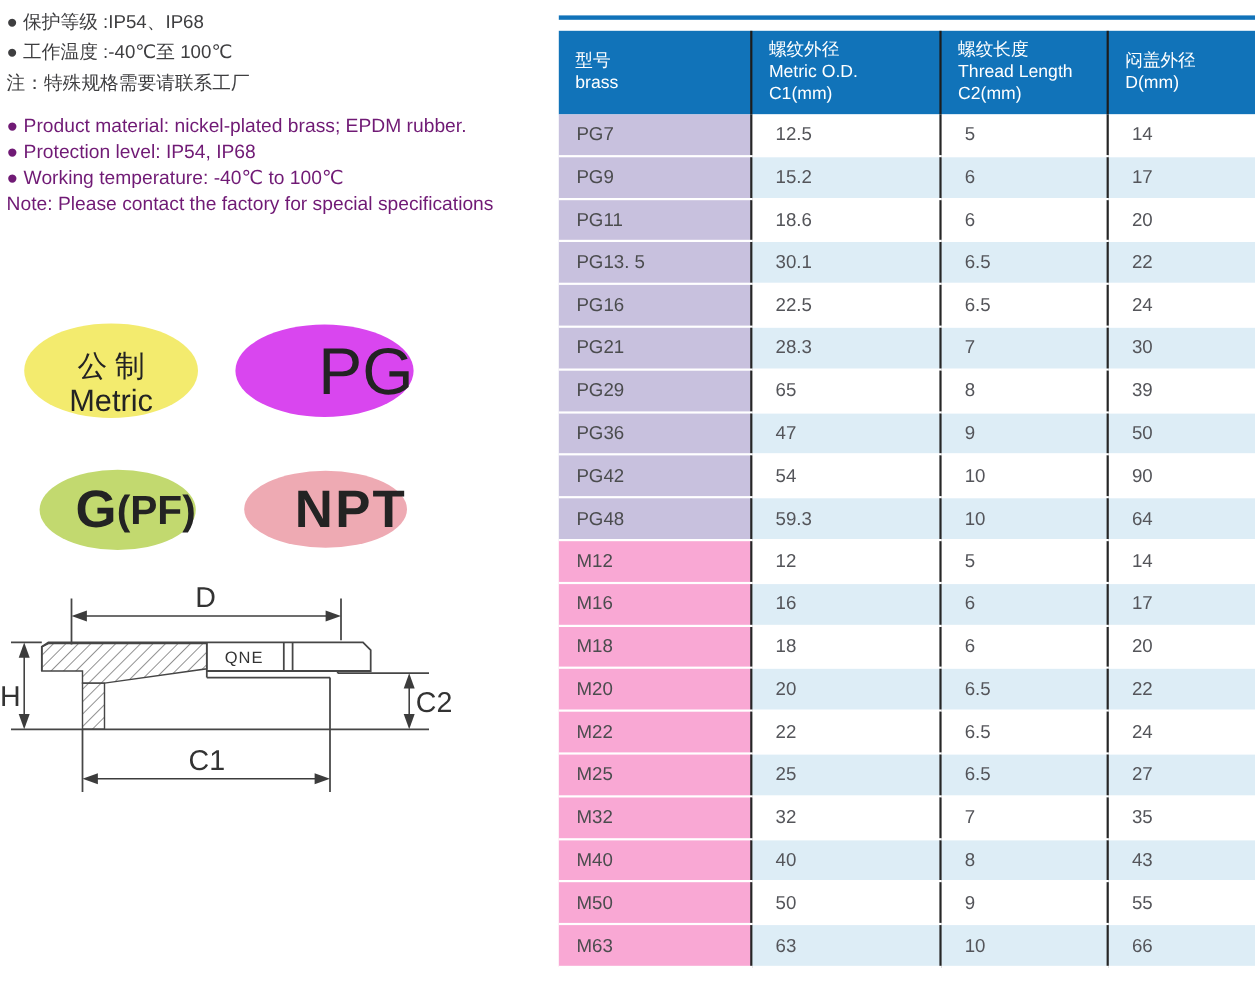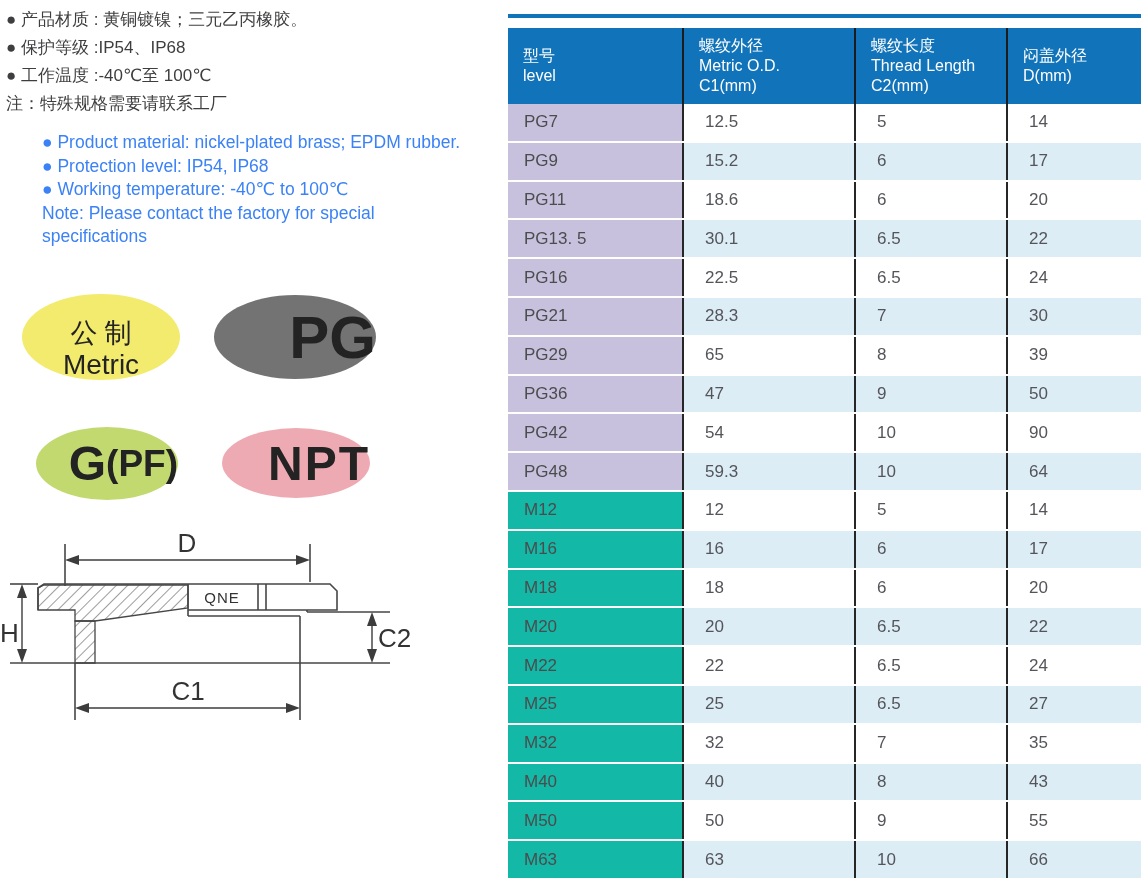--- a/index.html
+++ b/index.html
@@ -49,7 +49,6 @@
 <div class="page">
 
   <section class="info">
-    <p class="zh">● 产品材质 : 黄铜镀镍；三元乙丙橡胶。</p>
     <p class="zh">● 保护等级 :IP54、IP68</p>
     <p class="zh">● 工作温度 :-40℃至 100℃</p>
     <p class="zh">注：特殊规格需要请联系工厂</p>

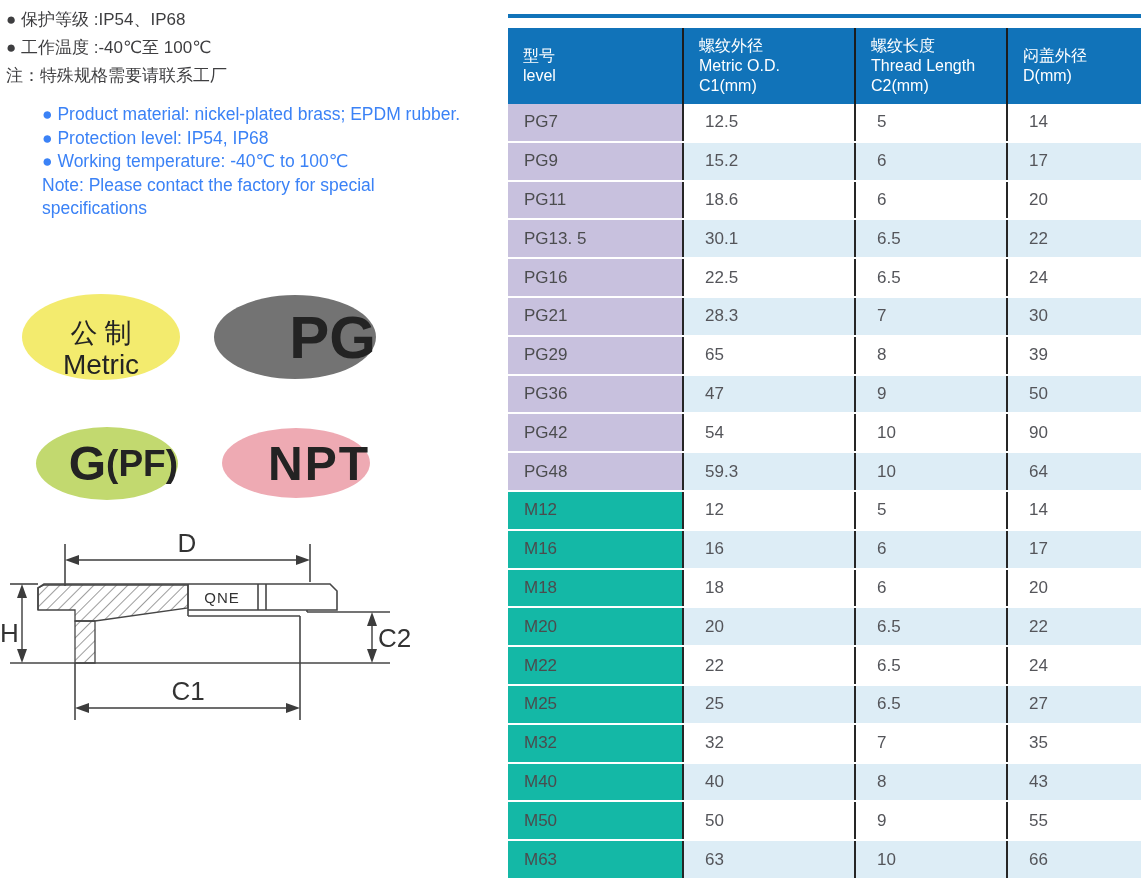--- a/index.html
+++ b/index.html
@@ -140,7 +140,7 @@
         <tr>
           <th>
             <div>型号</div>
-            <div>level</div>
+            <div>brass</div>
           </th>
           <th>
             <div>螺纹外径</div>

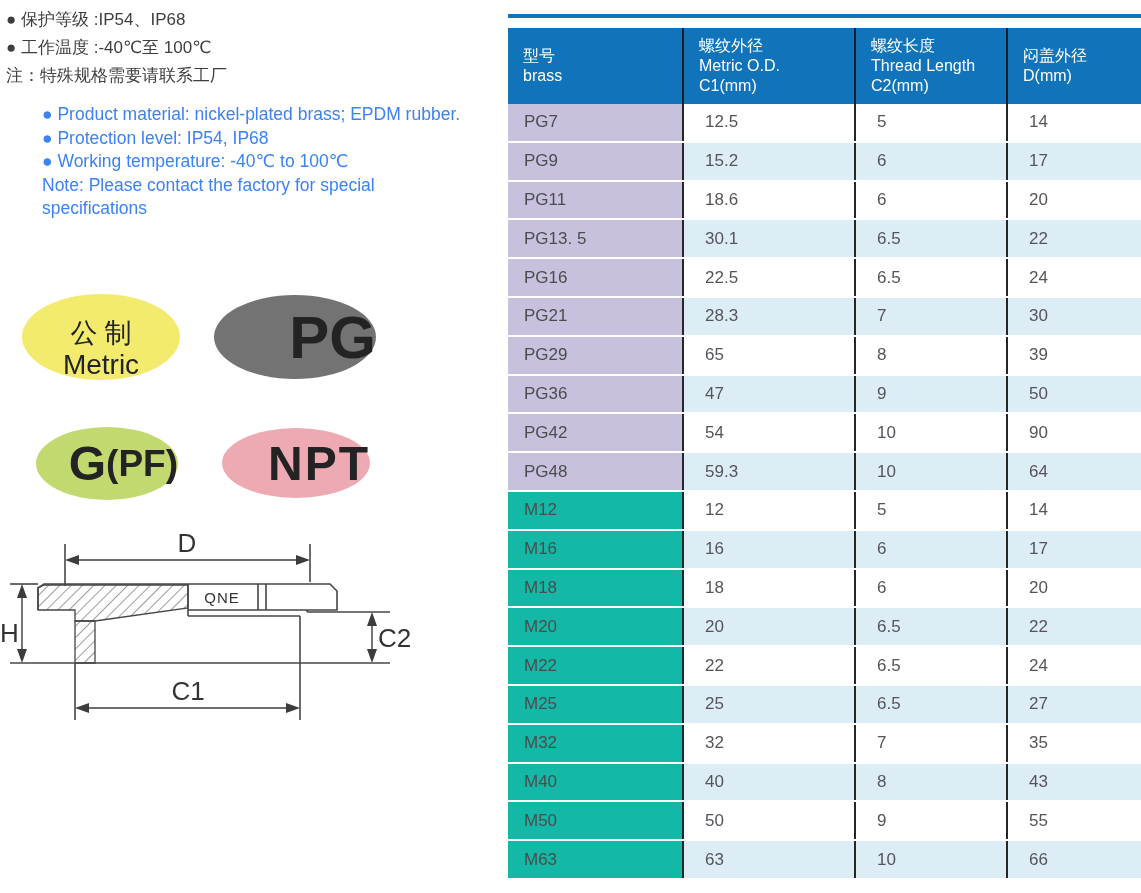--- a/index.html
+++ b/index.html
@@ -10,7 +10,7 @@
   .info{position:absolute;left:6px;top:6px;width:478px;}
   .info p{margin:0;}
   .info .zh{font-size:17px;line-height:28px;color:#3e3e40;}
-  .info .en{font-size:17.5px;line-height:23.5px;color:#3b82f6;margin-left:36px;}
+  .info .en{font-size:17.5px;line-height:23.5px;color:#701a75;}
   .info .gap{height:13px;}
 
   

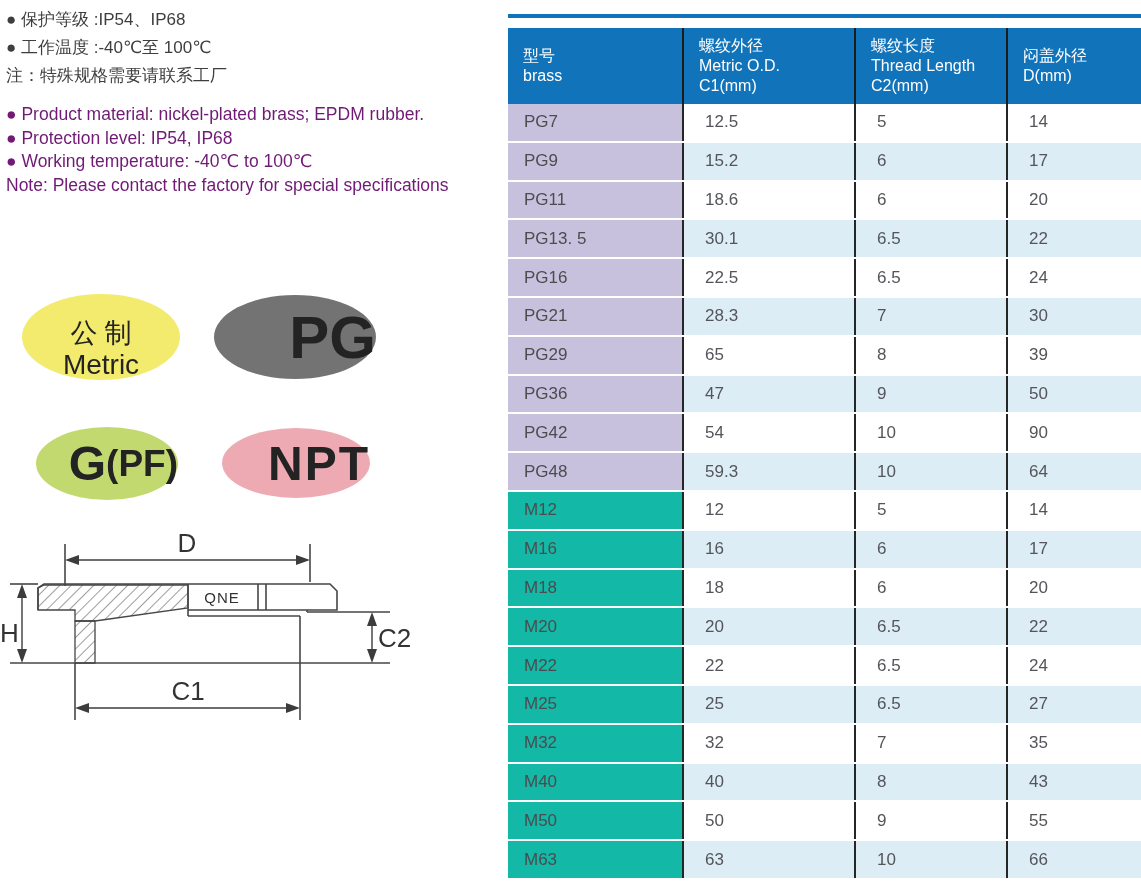--- a/index.html
+++ b/index.html
@@ -18,7 +18,7 @@
   .badge-metric{left:22px;top:294px;width:158px;height:86px;background:#f3eb6e;flex-direction:column;}
   .badge-metric .b1{font-size:27px;letter-spacing:7px;line-height:31px;text-indent:7px;}
   .badge-metric .b2{font-size:28px;line-height:31px;}
-  .badge-pg{left:214px;top:295px;width:162px;height:84px;background:#737373;font-size:60px;font-weight:bold;}
+  .badge-pg{left:214px;top:295px;width:162px;height:84px;background:#d946ef;font-size:60px;font-weight:normal;}
   .badge-gpf{left:36px;top:427px;width:142px;height:73px;background:#c2d96f;font-weight:bold;}
   .badge-gpf .g{font-size:48px;}
   .badge-gpf .pf{font-size:37px;}

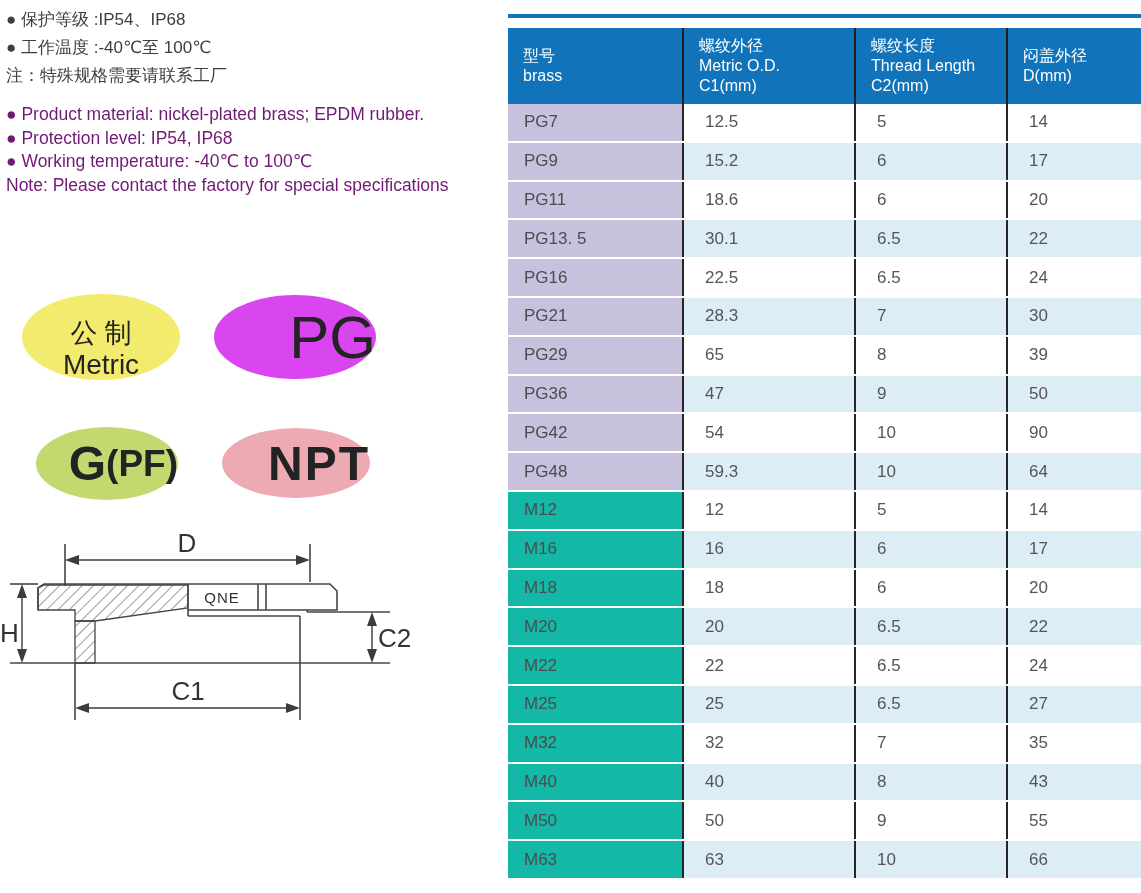--- a/index.html
+++ b/index.html
@@ -41,7 +41,7 @@
   tbody tr.alt td{background:#ddedf6;}
   tbody td.model{padding-left:16px;color:#4b4c4e;}
   tbody td.model.g-pg{background:#c8c1de;}
-  tbody td.model.g-m{background:#14b8a6;}
+  tbody td.model.g-m{background:#f9a8d4;}
 </style>
 </head>
 <body>

